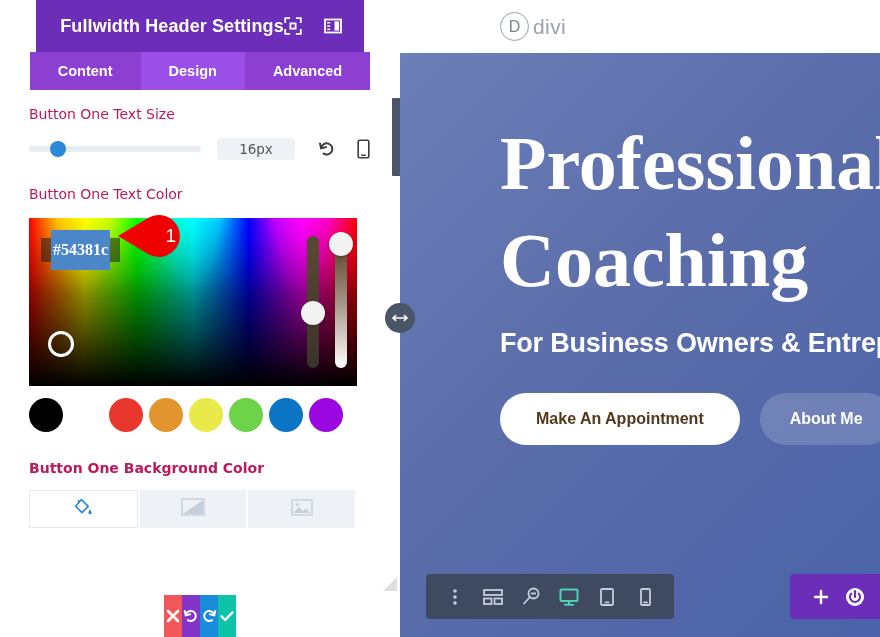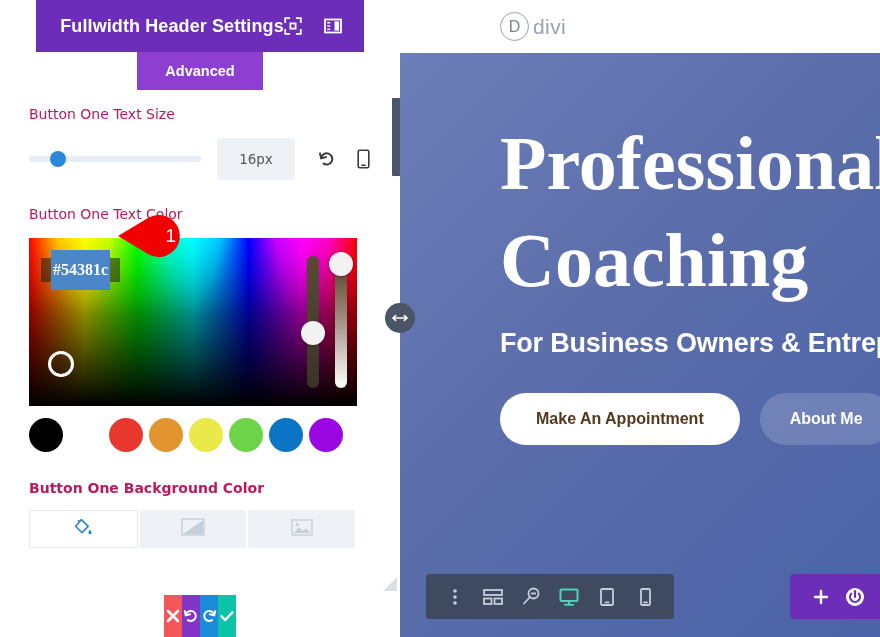--- a/index.html
+++ b/index.html
@@ -371,6 +371,7 @@
     </div>
 
     <div class="panel-tabs">
+      <div class="ptab">Content</div>
       <div class="ptab">Advanced</div>
     </div>
 

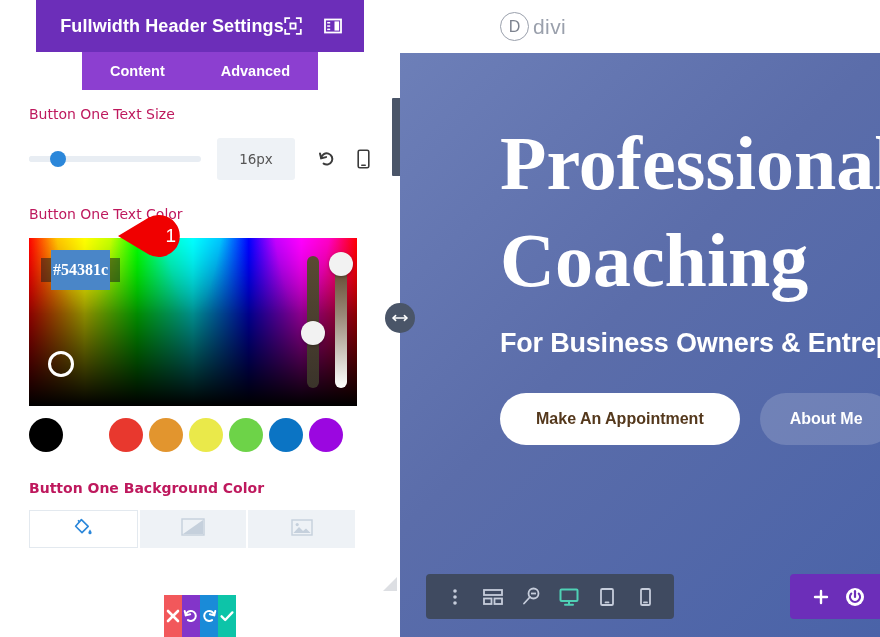--- a/index.html
+++ b/index.html
@@ -372,6 +372,7 @@
 
     <div class="panel-tabs">
       <div class="ptab">Content</div>
+      <div class="ptab active">Design</div>
       <div class="ptab">Advanced</div>
     </div>
 

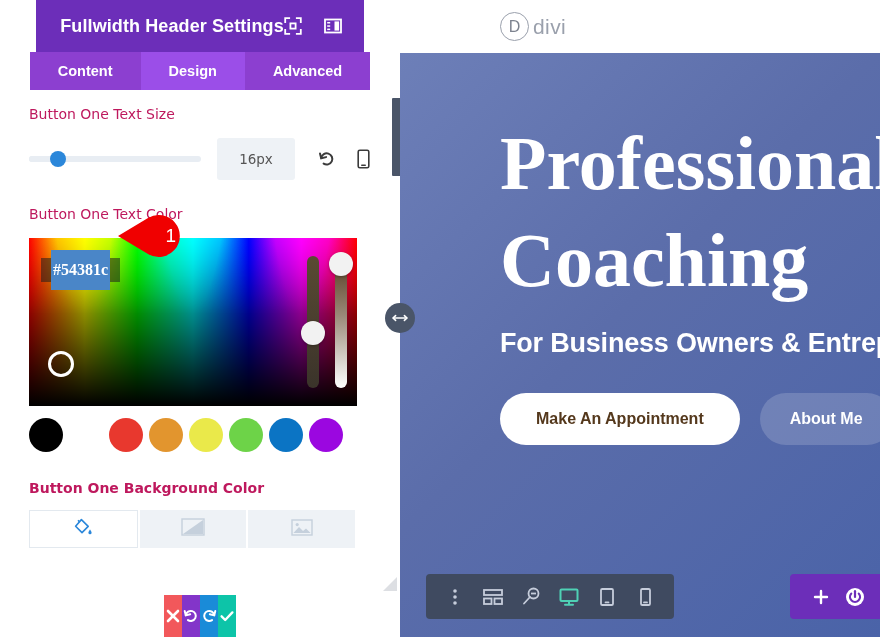--- a/index.html
+++ b/index.html
@@ -71,7 +71,7 @@
     background: #2b87da; border-radius: 50%; cursor: pointer;
   }
   .num-input {
-    width: 78px; height: 42px; background: #eef2f6;
+    width: 78px; height: 22px; background: #eef2f6;
     border: none; border-radius: 3px;
     display: flex; align-items: center; justify-content: center;
     font-size: 13.5px; color: #555; cursor: text;

